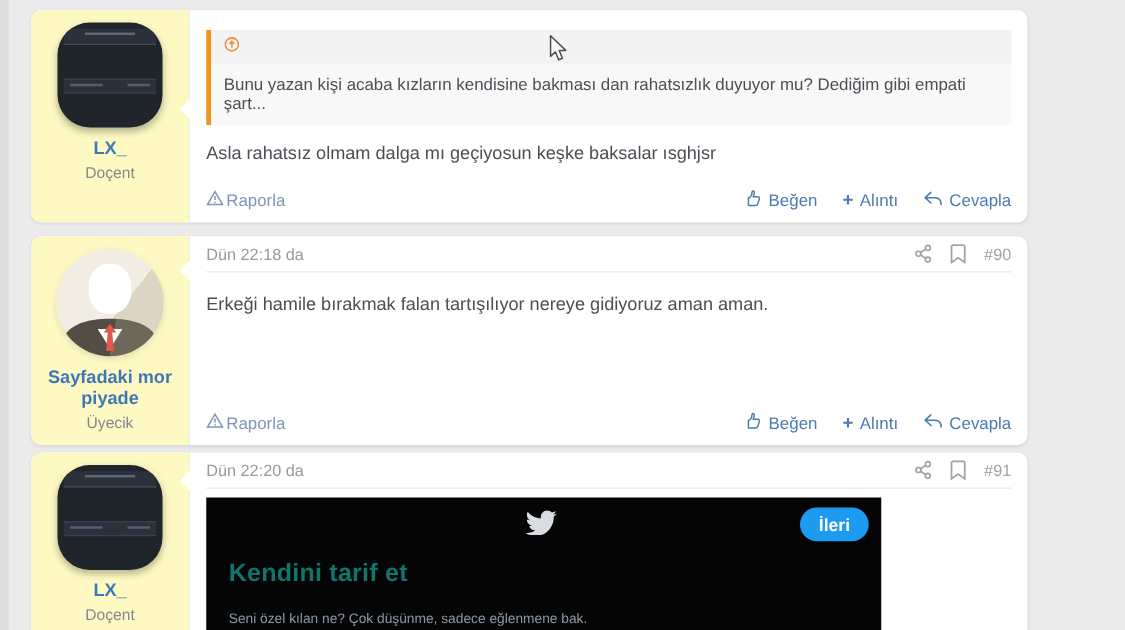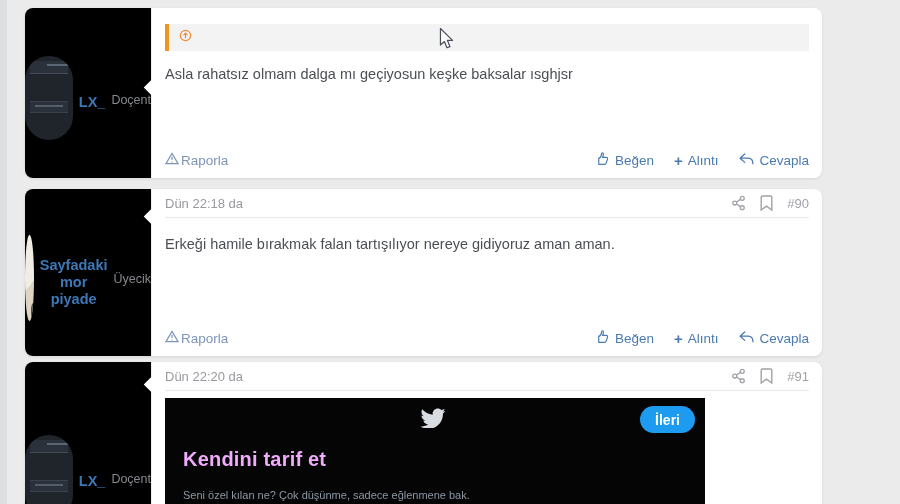--- a/index.html
+++ b/index.html
@@ -124,6 +124,7 @@
               </svg>
           </span>
         </div>
+        <div class="quote-body">Bunu yazan kişi acaba kızların kendisine bakması dan rahatsızlık duyuyor mu? Dediğim gibi empati şart...</div>
       </div>
       <div class="message">Asla rahatsız olmam dalga mı geçiyosun keşke baksalar ısghjsr</div>
       <div class="post-footer">

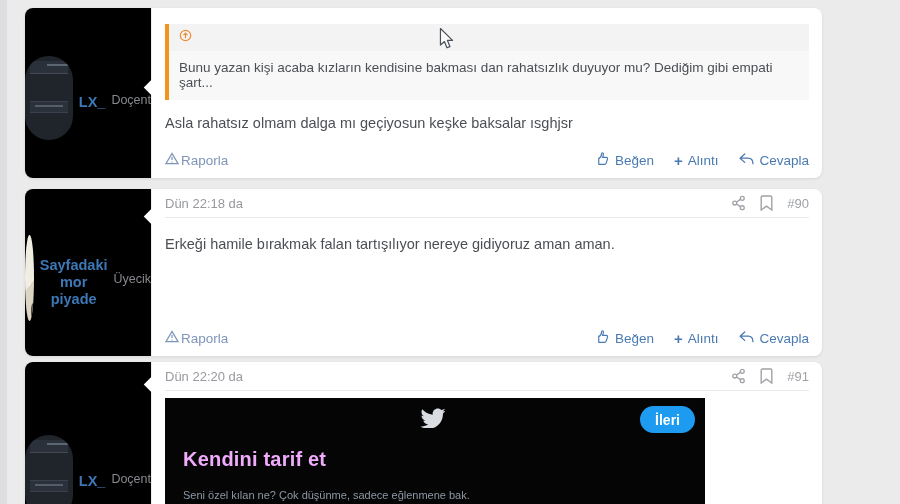--- a/index.html
+++ b/index.html
@@ -18,8 +18,8 @@
   .card-3 { top:362px; height:220px; }
 
   .user-cell {
-    width:127px; flex:0 0 127px; background:#000000; border-right:1px solid #ededee;
-    display:flex; flex-direction:row; align-items:center; padding-top:10px;
+    width:127px; flex:0 0 127px; background:#fef9c3; border-right:1px solid #ededee;
+    display:flex; flex-direction:column; align-items:center; padding-top:10px;
     text-align:center;
   }
   .username { color:#3d78b6; font-weight:bold; font-size:14.5px; line-height:17px; margin-top:9px; padding:0 6px; }

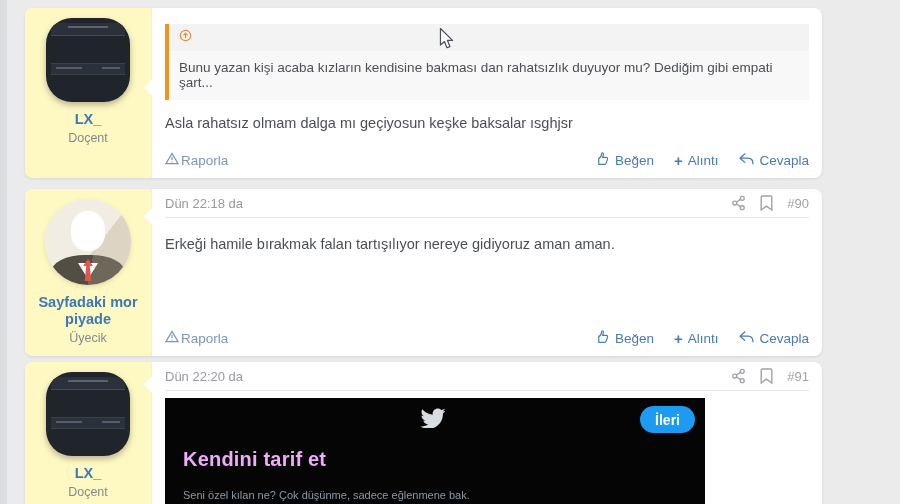--- a/index.html
+++ b/index.html
@@ -88,7 +88,7 @@
     background:#1d9bf0; color:#fff; font-weight:bold; font-size:14px;
     border:none; border-radius:14px; display:flex; align-items:center; cursor:pointer;
   }
-  .embed-heading { position:absolute; top:50px; left:18px; color:#f0abfc; font-size:20px; font-weight:bold; letter-spacing:.2px; }
+  .embed-heading { position:absolute; top:50px; left:18px; color:#0f766e; font-size:20px; font-weight:bold; letter-spacing:.2px; }
   .embed-body { position:absolute; top:91px; left:18px; right:18px; color:#8b98a5; font-size:11px; }
 
   .mouse-cursor { position:absolute; left:439px; top:28px; z-index:50; }

